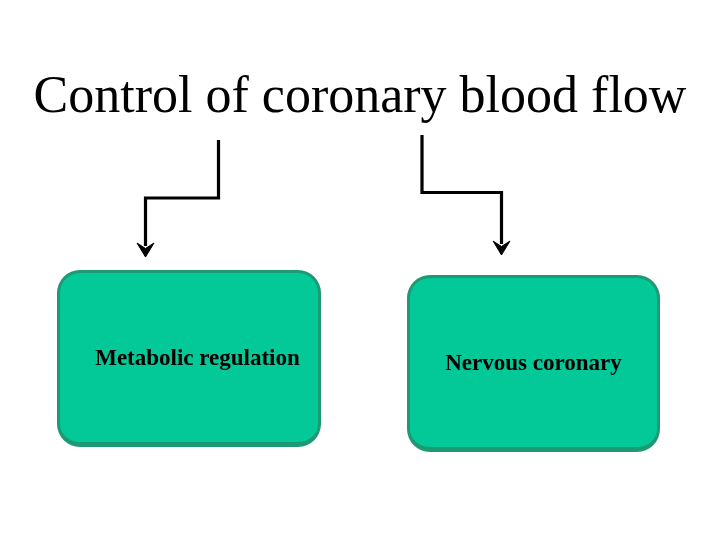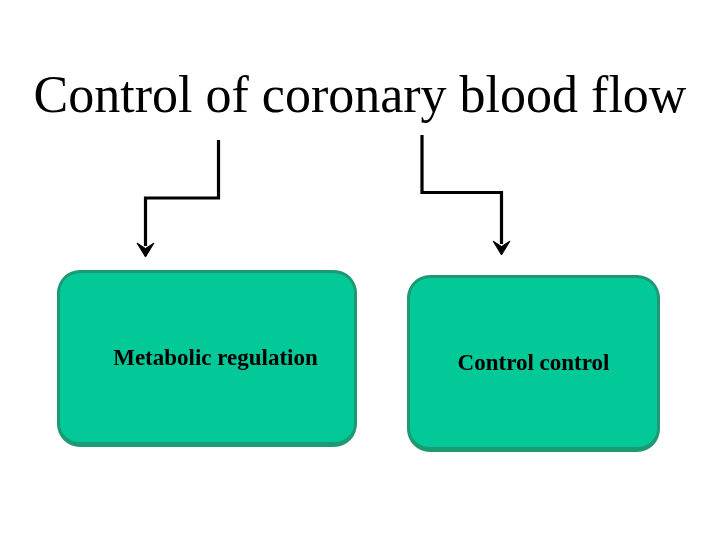--- a/index.html
+++ b/index.html
@@ -61,7 +61,7 @@
   .box-left {
     left: 57px;
     top: 270px;
-    width: 300px;
+    width: 264px;
     height: 177px;
     padding-left: 17px;
   }

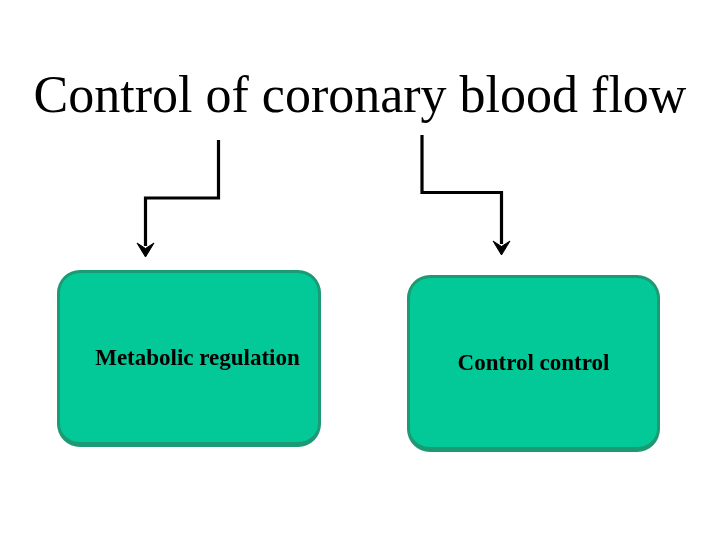--- a/index.html
+++ b/index.html
@@ -102,7 +102,7 @@
   </div>
 
   <div class="box box-right">
-    <span class="box-label">Control control</span>
+    <span class="box-label">Nervous coronary</span>
   </div>
 
 </div>

